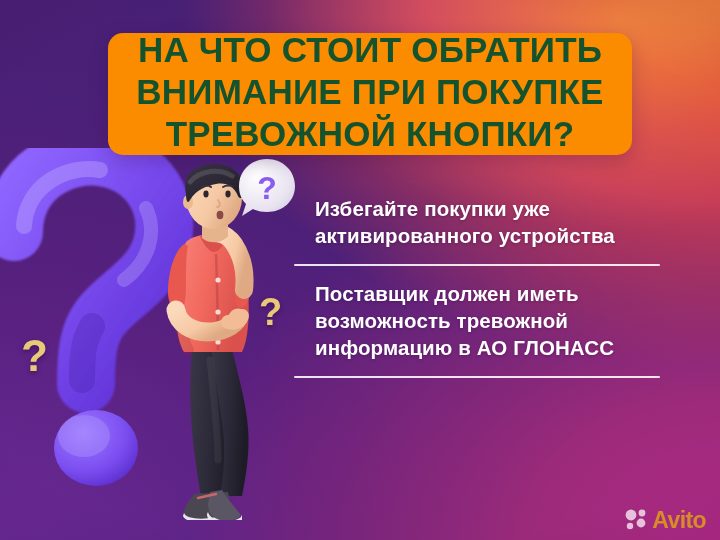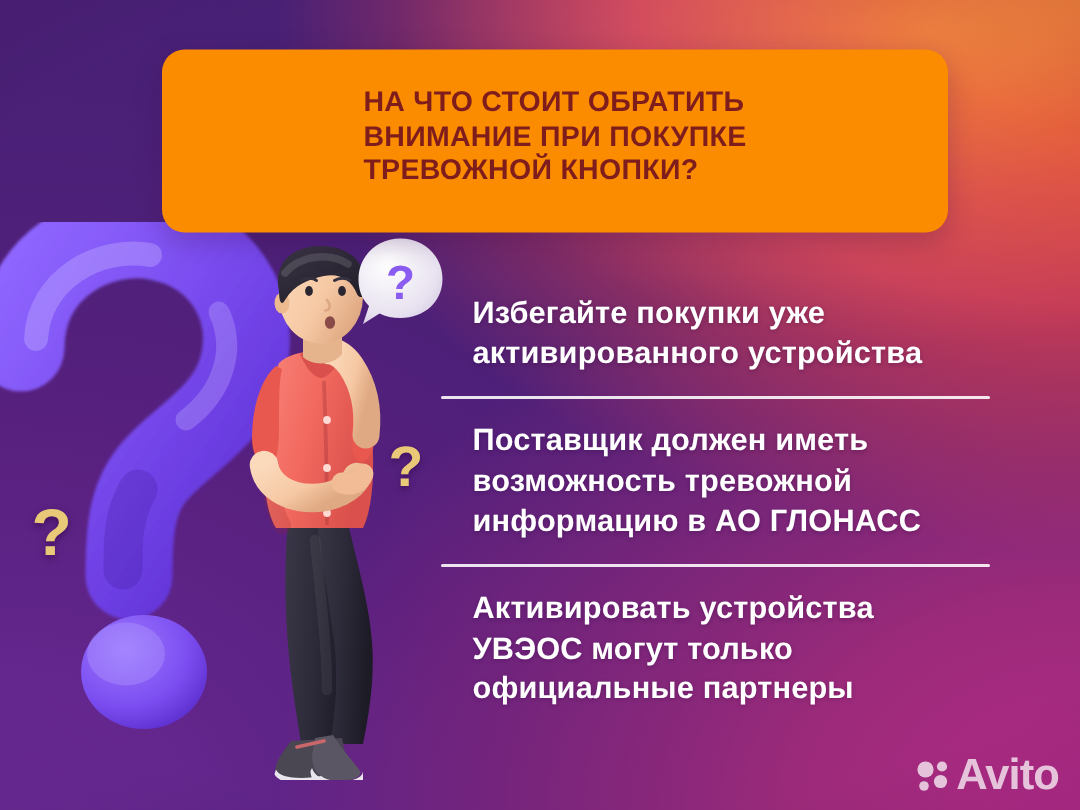--- a/index.html
+++ b/index.html
@@ -75,10 +75,11 @@
     padding:4px 16px 8px;
   }
   .headline-text{
-    color:#7f1d1d;
+    color:#14532d;
     font-weight:bold;
-    font-size:19px;
+    font-size:35px;
     line-height:1.20;
+    text-align:center;
     letter-spacing:.2px;
     text-transform:uppercase;
     white-space:pre-line;

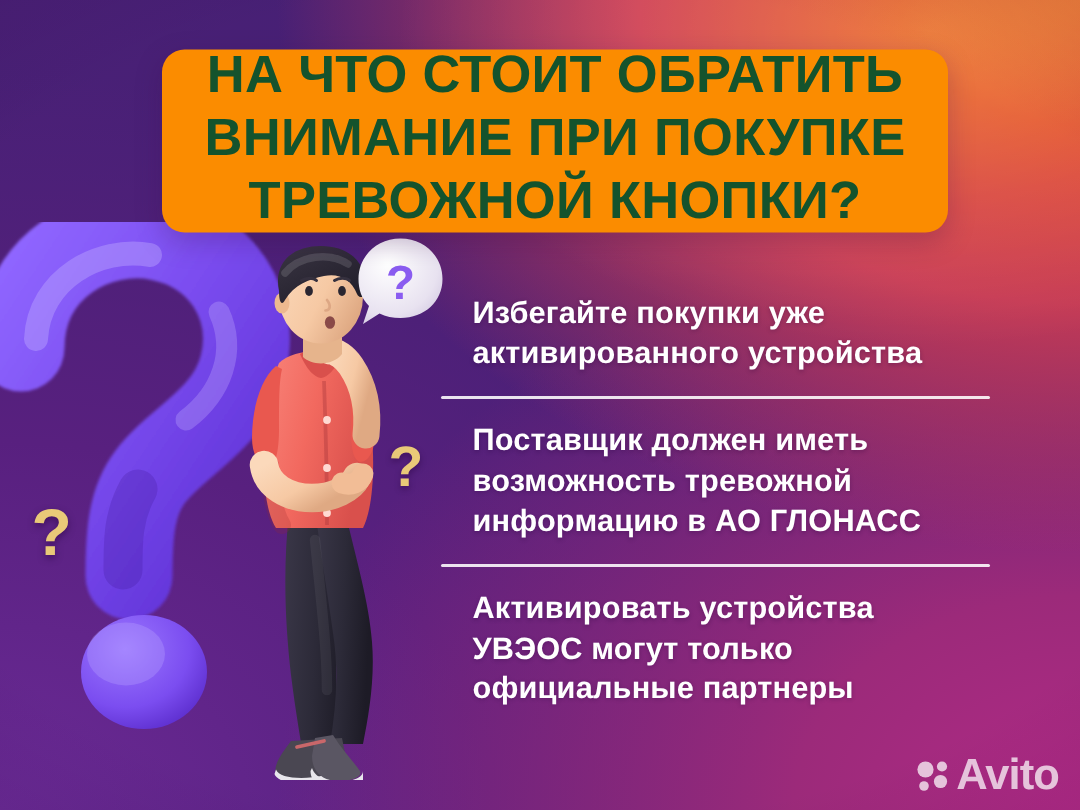--- a/index.html
+++ b/index.html
@@ -322,9 +322,6 @@
 возможность тревожной
 информацию в АО ГЛОНАСС</div>
     <div class="divider"></div>
-    <div class="point">Активировать устройства
-УВЭОС могут только
-официальные партнеры</div>
   </div>
 
   <div class="avito">

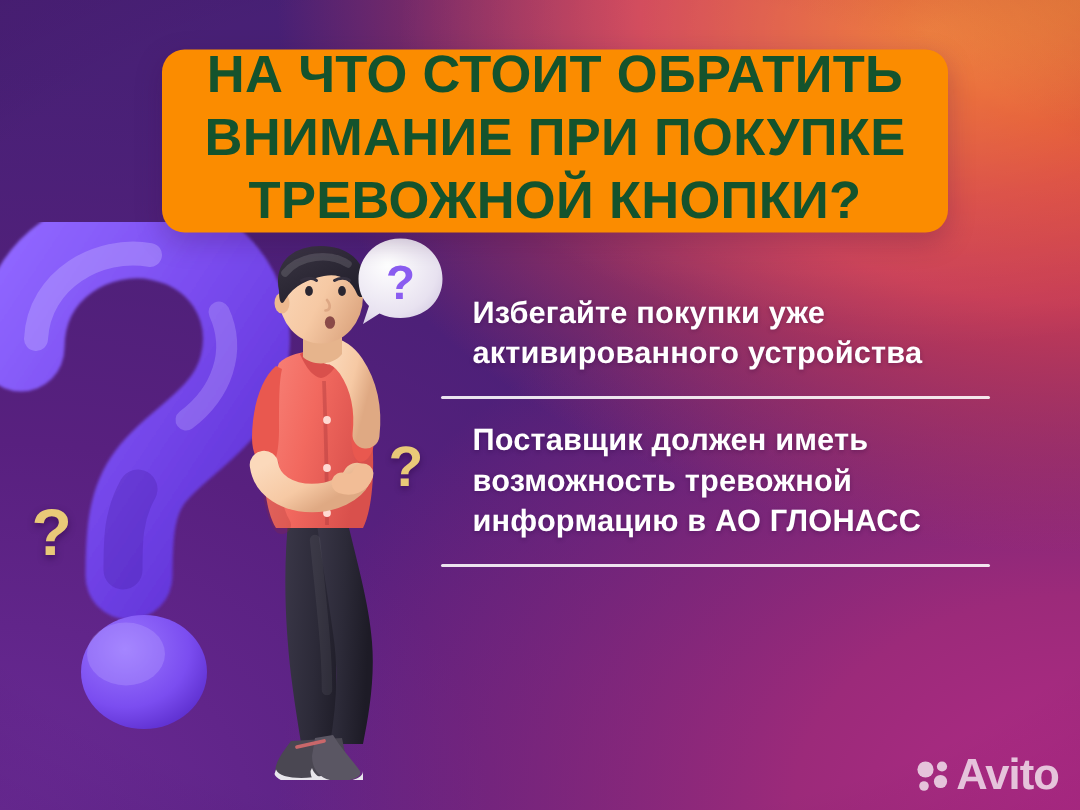--- a/index.html
+++ b/index.html
@@ -117,8 +117,8 @@
   }
   .avito-mark{ width:22px; height:24px; }
   .avito-word{
-    color:#ffffff;
-    font-size:29px;
+    color:#eab308;
+    font-size:23px;
     font-weight:bold;
     letter-spacing:-.6px;
     line-height:1;

